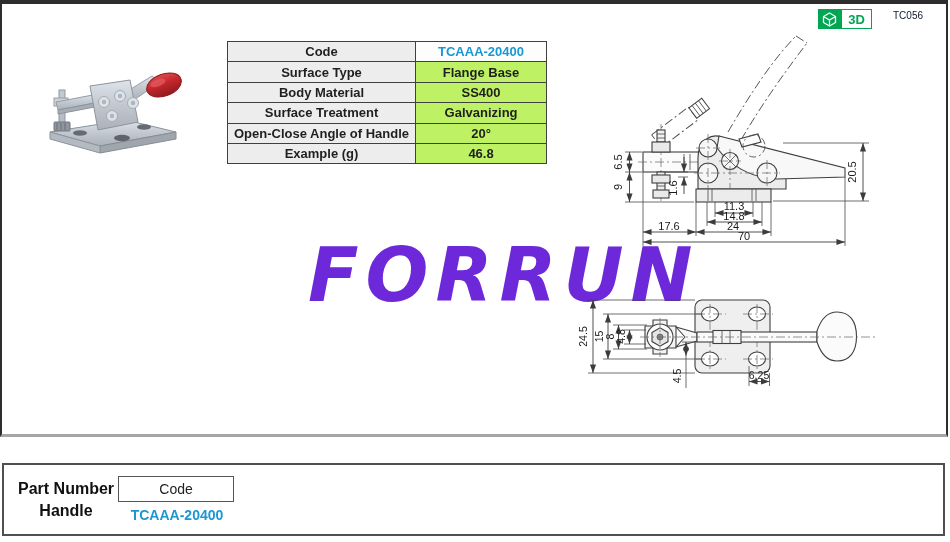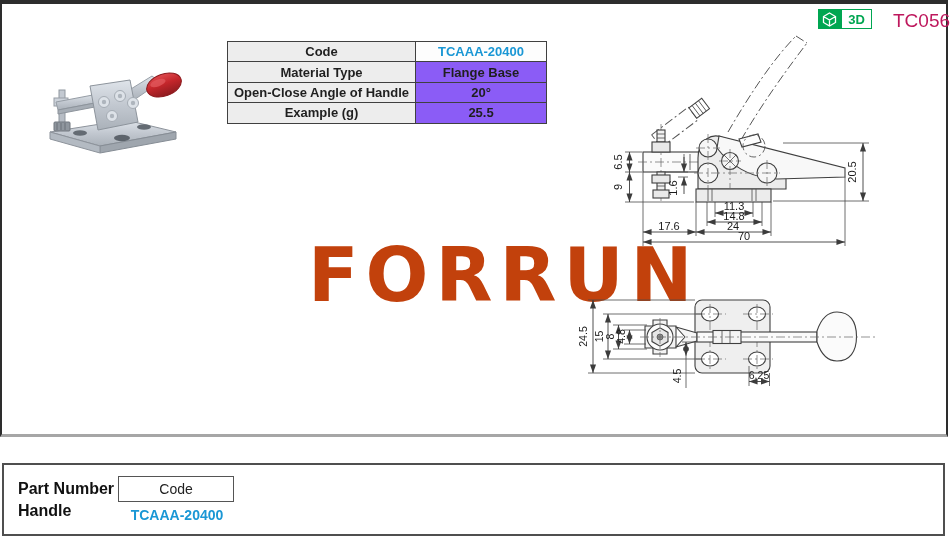--- a/index.html
+++ b/index.html
@@ -18,7 +18,7 @@
   .badge-cube{width:23px;background:#00a651;display:flex;align-items:center;justify-content:center;}
   .badge-3d-label{width:29px;border:1.5px solid #00a651;color:#00a651;display:flex;align-items:center;
     justify-content:center;font-size:13px;font-weight:bold;background:#fff;}
-  .page-code{position:absolute;left:893px;top:10px;font-size:19px;color:#be185d;z-index:3;}
+  .page-code{position:absolute;left:893px;top:10px;font-size:10px;color:#0f172a;z-index:3;}
   
   .spec-table{position:absolute;left:227px;top:41px;border-collapse:collapse;z-index:2;}
   .spec-table td{border:1.4px solid #404040;height:19.4px;padding:0 6px;font-size:13px;

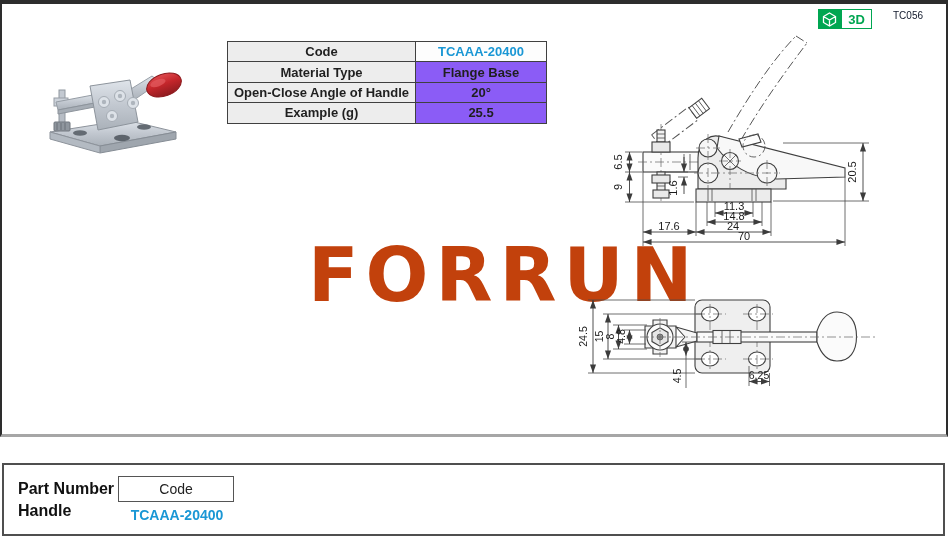--- a/index.html
+++ b/index.html
@@ -125,7 +125,7 @@
       <td class="c-value">TCAAA-20400</td>
     </tr>
         <tr>
-      <td class="c-label">Material Type</td>
+      <td class="c-label">Surface Type</td>
       <td class="c-value">Flange Base</td>
     </tr>
         <tr>

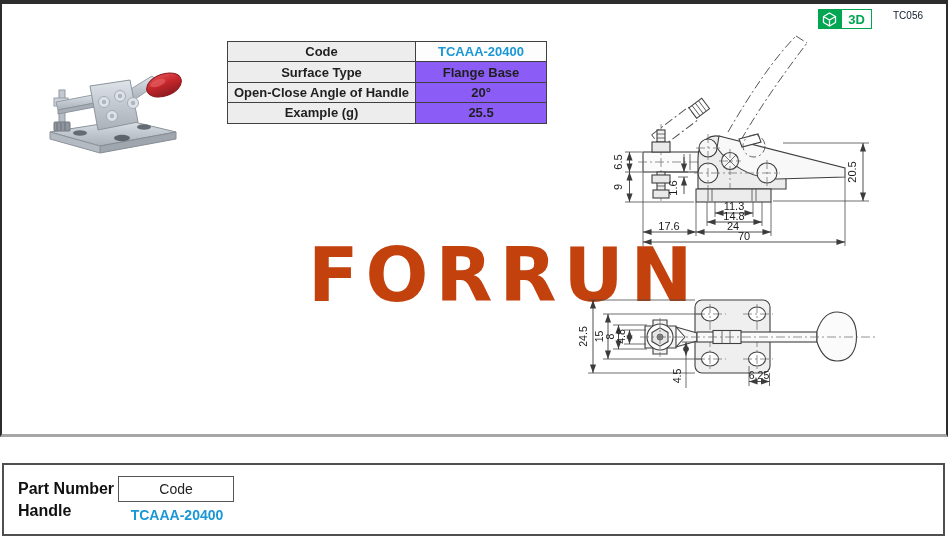--- a/index.html
+++ b/index.html
@@ -24,7 +24,7 @@
   .spec-table td{border:1.4px solid #404040;height:19.4px;padding:0 6px;font-size:13px;
     font-weight:600;text-align:center;white-space:nowrap;}
   .spec-table td.c-label{width:168px;background:#ededed;color:#1f1f1f;}
-  .spec-table td.c-value{width:118px;background:#8b5cf6;color:#1f1f1f;}
+  .spec-table td.c-value{width:118px;background:#bef264;color:#1f1f1f;}
   .spec-table tr.highlight td.c-value{background:#fdfdfd;color:#1a97d5;}
   
   .drawing{position:absolute;z-index:1;}

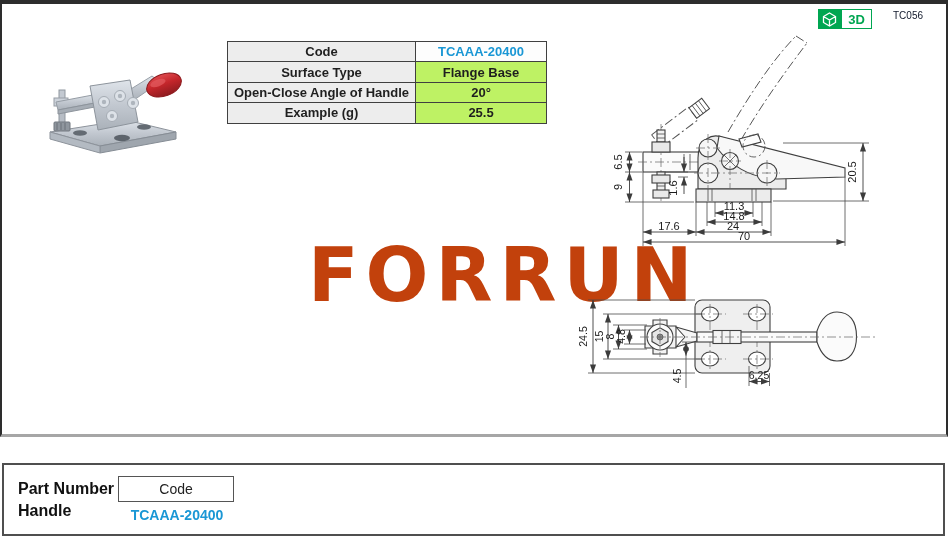--- a/index.html
+++ b/index.html
@@ -127,6 +127,10 @@
         <tr>
       <td class="c-label">Surface Type</td>
       <td class="c-value">Flange Base</td>
+    </tr>
+        <tr>
+      <td class="c-label">Body Material</td>
+      <td class="c-value">SS400</td>
     </tr>
         <tr>
       <td class="c-label">Open-Close Angle of Handle</td>

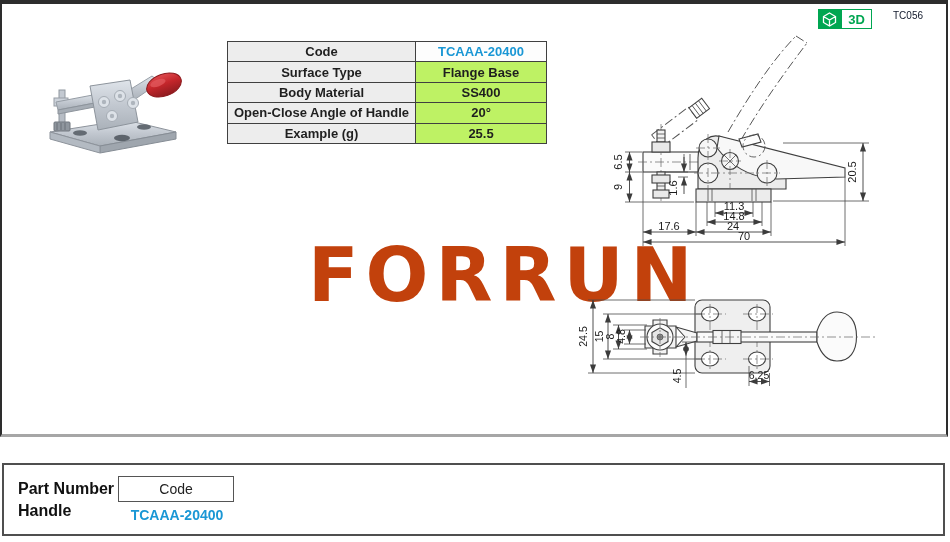--- a/index.html
+++ b/index.html
@@ -131,6 +131,10 @@
         <tr>
       <td class="c-label">Body Material</td>
       <td class="c-value">SS400</td>
+    </tr>
+        <tr>
+      <td class="c-label">Surface Treatment</td>
+      <td class="c-value">Galvanizing</td>
     </tr>
         <tr>
       <td class="c-label">Open-Close Angle of Handle</td>

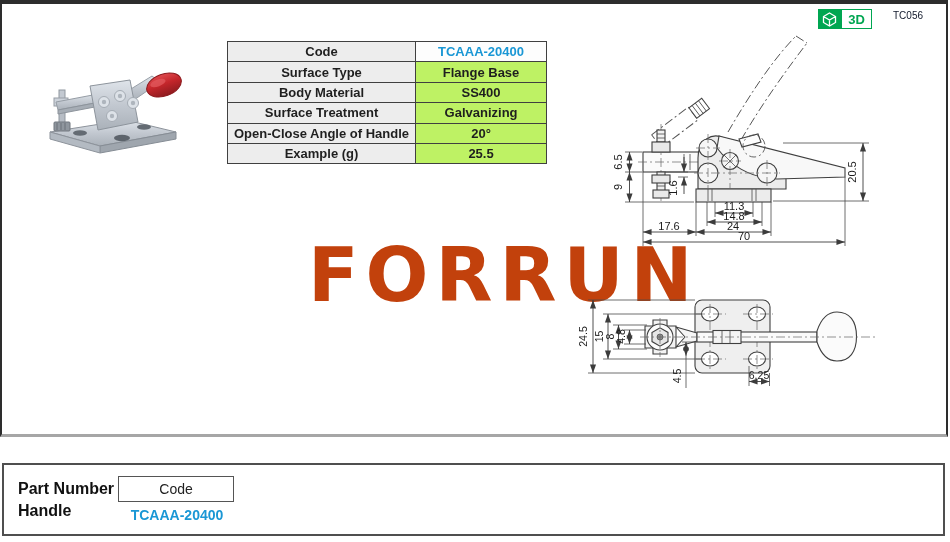--- a/index.html
+++ b/index.html
@@ -142,7 +142,7 @@
     </tr>
         <tr>
       <td class="c-label">Example (g)</td>
-      <td class="c-value">25.5</td>
+      <td class="c-value">46.8</td>
     </tr>
       </tbody>
   </table>

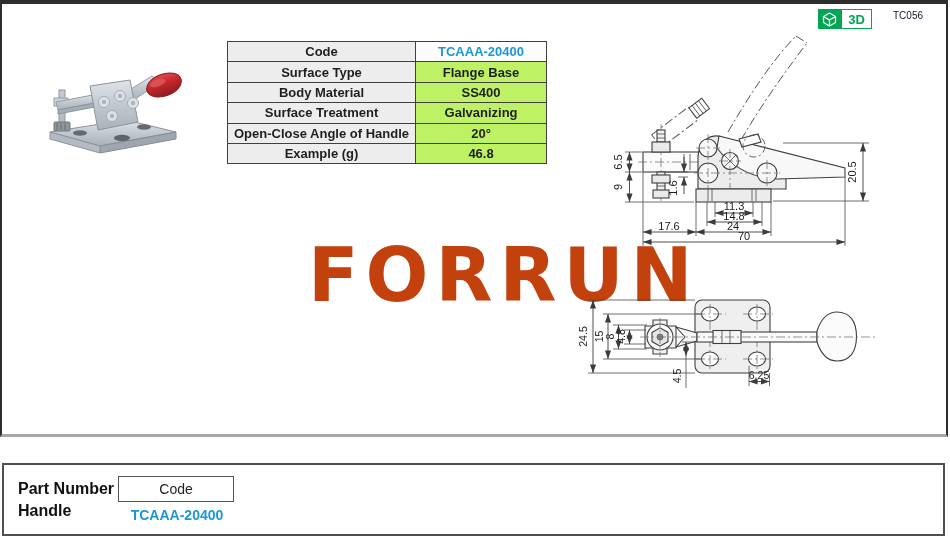--- a/index.html
+++ b/index.html
@@ -11,7 +11,7 @@
     border-bottom:3px solid #a6a6a6;}
   
   .watermark{position:absolute;left:308px;top:232px;font-family:"DejaVu Sans",sans-serif;
-    font-weight:bold;font-size:74px;letter-spacing:7px;color:#c2410c;z-index:0;user-select:none;}
+    font-weight:bold;font-size:74px;letter-spacing:7px;color:#6d28d9;z-index:0;user-select:none;font-style:italic;}
   
   .badge-group{position:absolute;left:818px;top:9px;display:flex;align-items:center;z-index:3;border-radius:8px;}
   .badge-3d{display:flex;align-items:stretch;height:20px;cursor:pointer;}

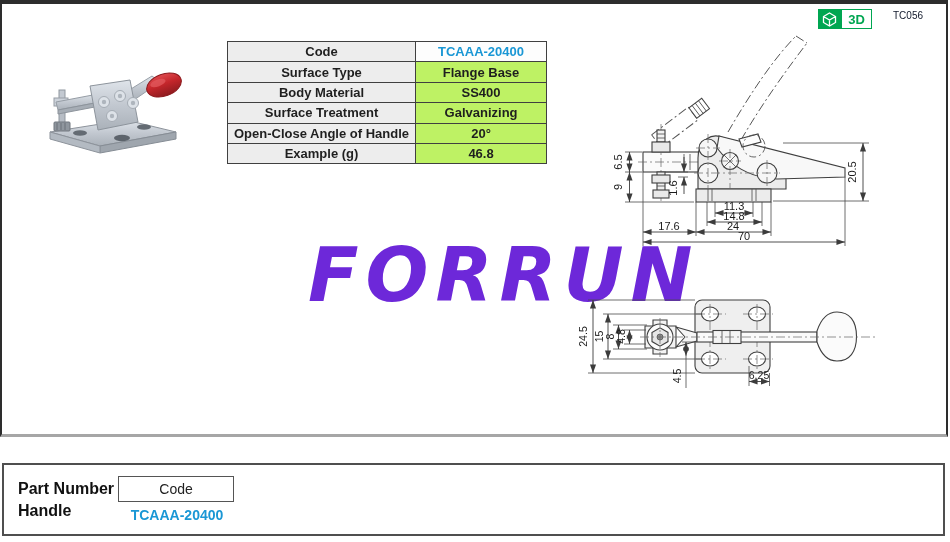--- a/index.html
+++ b/index.html
@@ -36,7 +36,7 @@
   
   .pn-box{position:absolute;left:2px;top:463px;width:939px;height:69px;background:#fff;
     border:2.5px solid #4f4f4f;z-index:3;}
-  .pn-title{position:absolute;left:14px;top:13px;font-size:16px;font-weight:bold;line-height:1.35;color:#111;}
+  .pn-title{position:absolute;left:14px;top:13px;font-size:16px;font-weight:bold;line-height:1.35;color:#111;text-align:center;}
   .code-box{position:absolute;left:114px;top:11px;width:114px;height:24px;border:1.7px solid #555;
     display:flex;align-items:center;justify-content:center;font-size:14px;color:#222;background:#fff;}
   .code-value{position:absolute;left:114px;top:42px;width:118px;text-align:center;font-size:14px;

